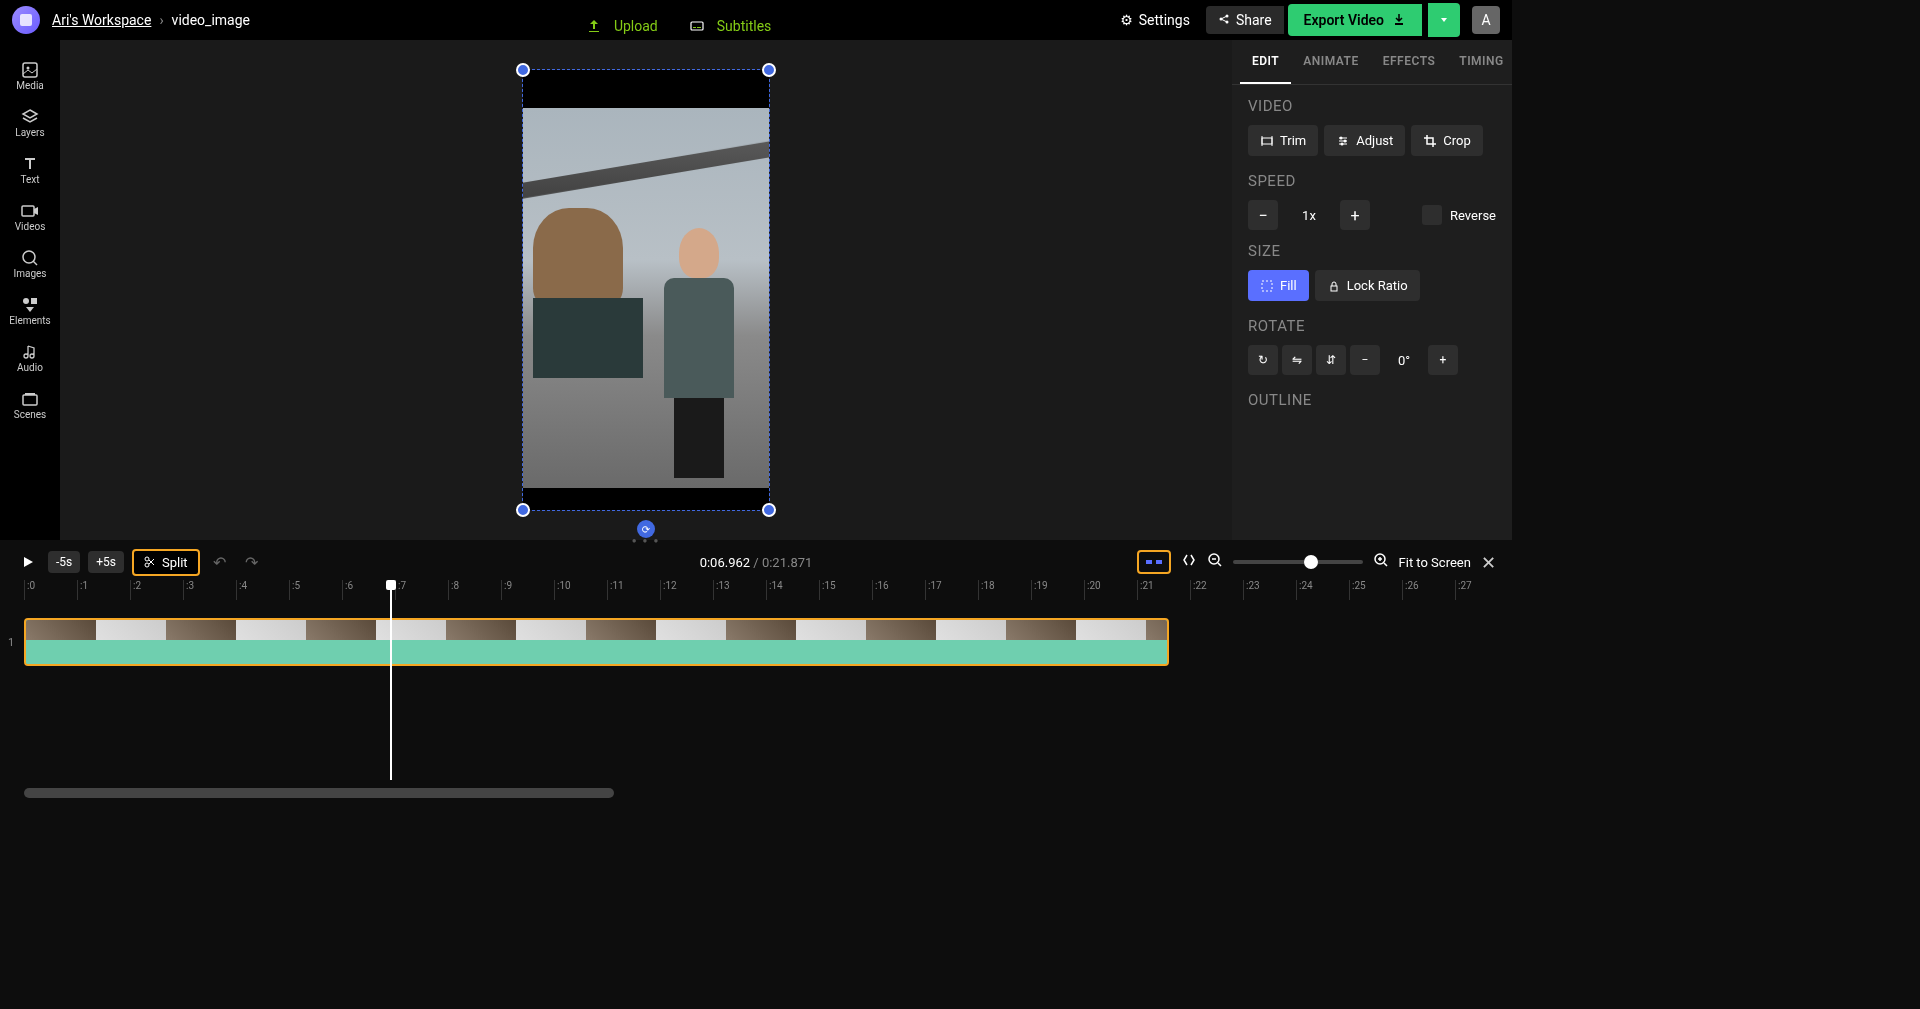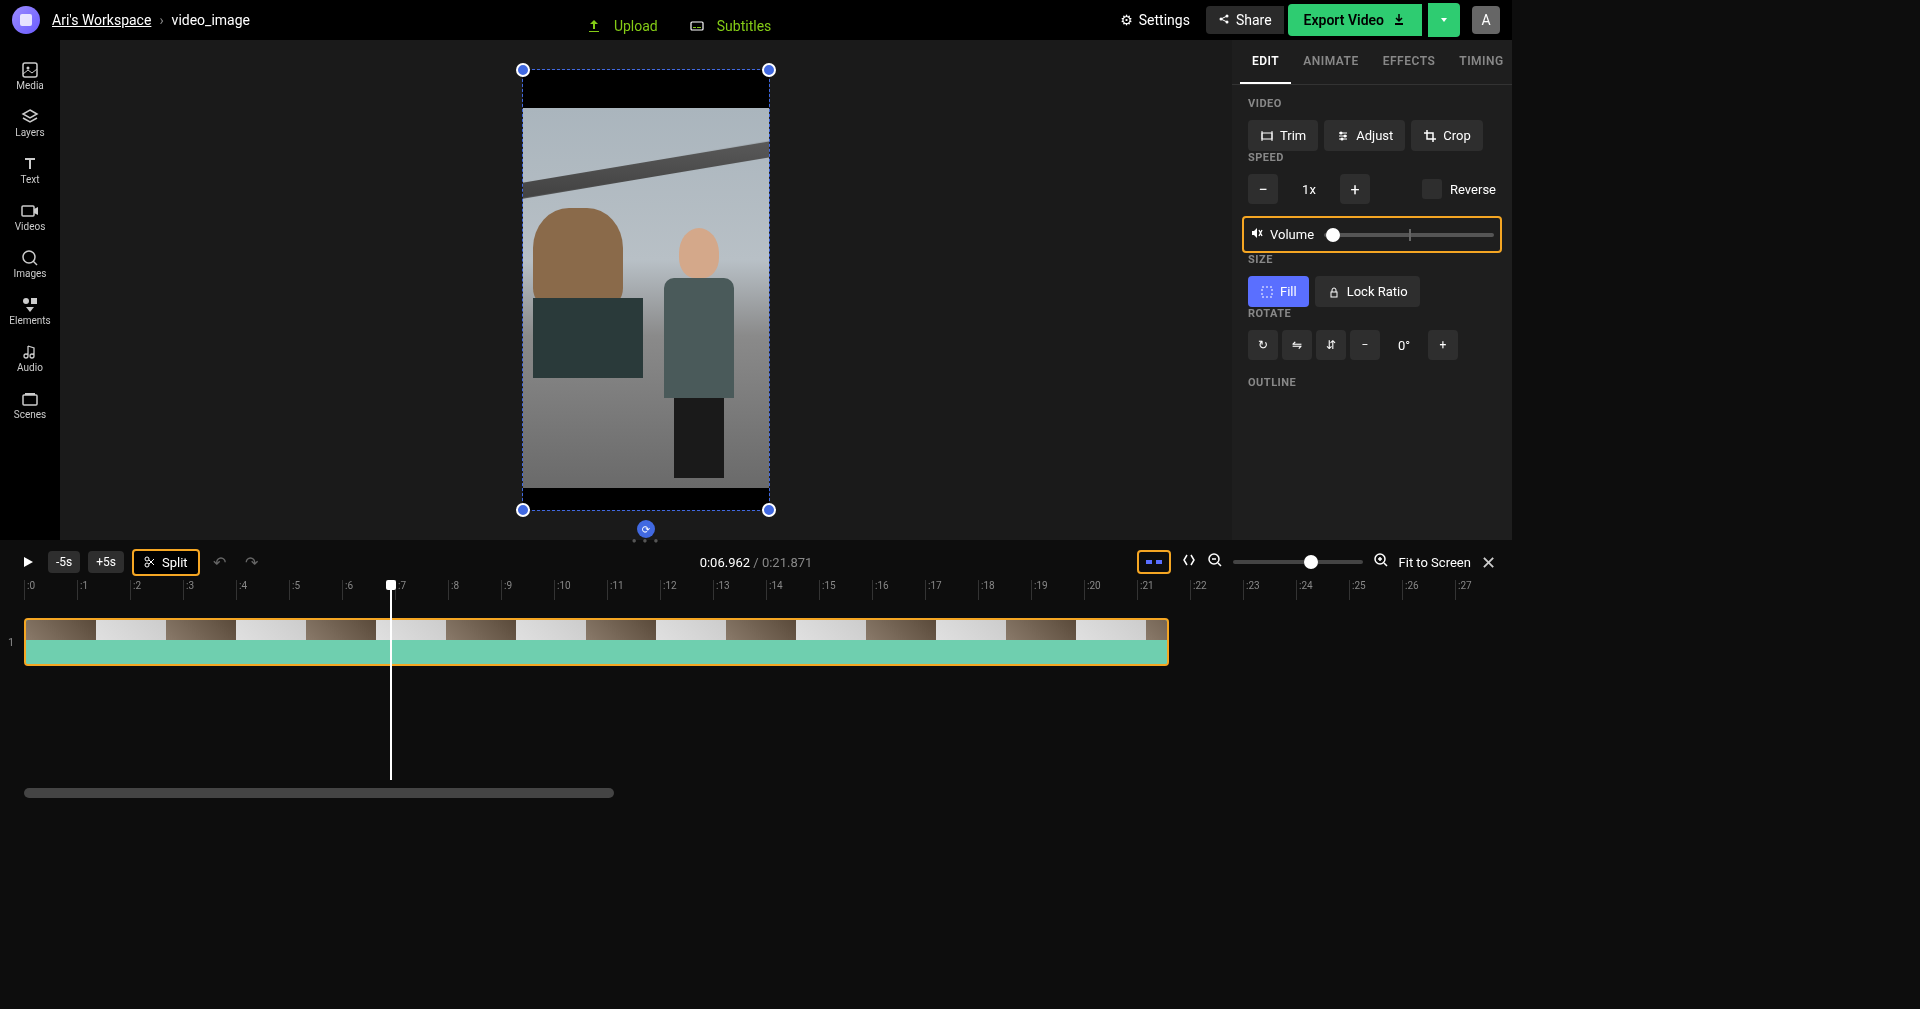--- a/index.html
+++ b/index.html
@@ -51,7 +51,7 @@
 .panel-tab { padding: 14px 12px; font-size: 12px; font-weight: 600; color: #888; cursor: pointer; letter-spacing: 0.5px; }
 .panel-tab.active { color: #fff; border-bottom: 2px solid #fff; }
 .panel-section { padding: 12px 16px; }
-.section-label { font-size: 11px; color: #888; font-weight: 700; letter-spacing: 0.5px; margin-bottom: 10px; }
+.section-label { font-size: 15px; color: #888; font-weight: 400; letter-spacing: 0.5px; margin-bottom: 10px; }
 .btn-row { display: flex; gap: 6px; margin-bottom: 0; }
 .tool-btn { background: #2e2e2e; padding: 8px 12px; border-radius: 4px; display: flex; align-items: center; gap: 6px; font-size: 13px; cursor: pointer; flex: 0 0 auto; }
 .tool-btn.active { background: #5a6fff; }

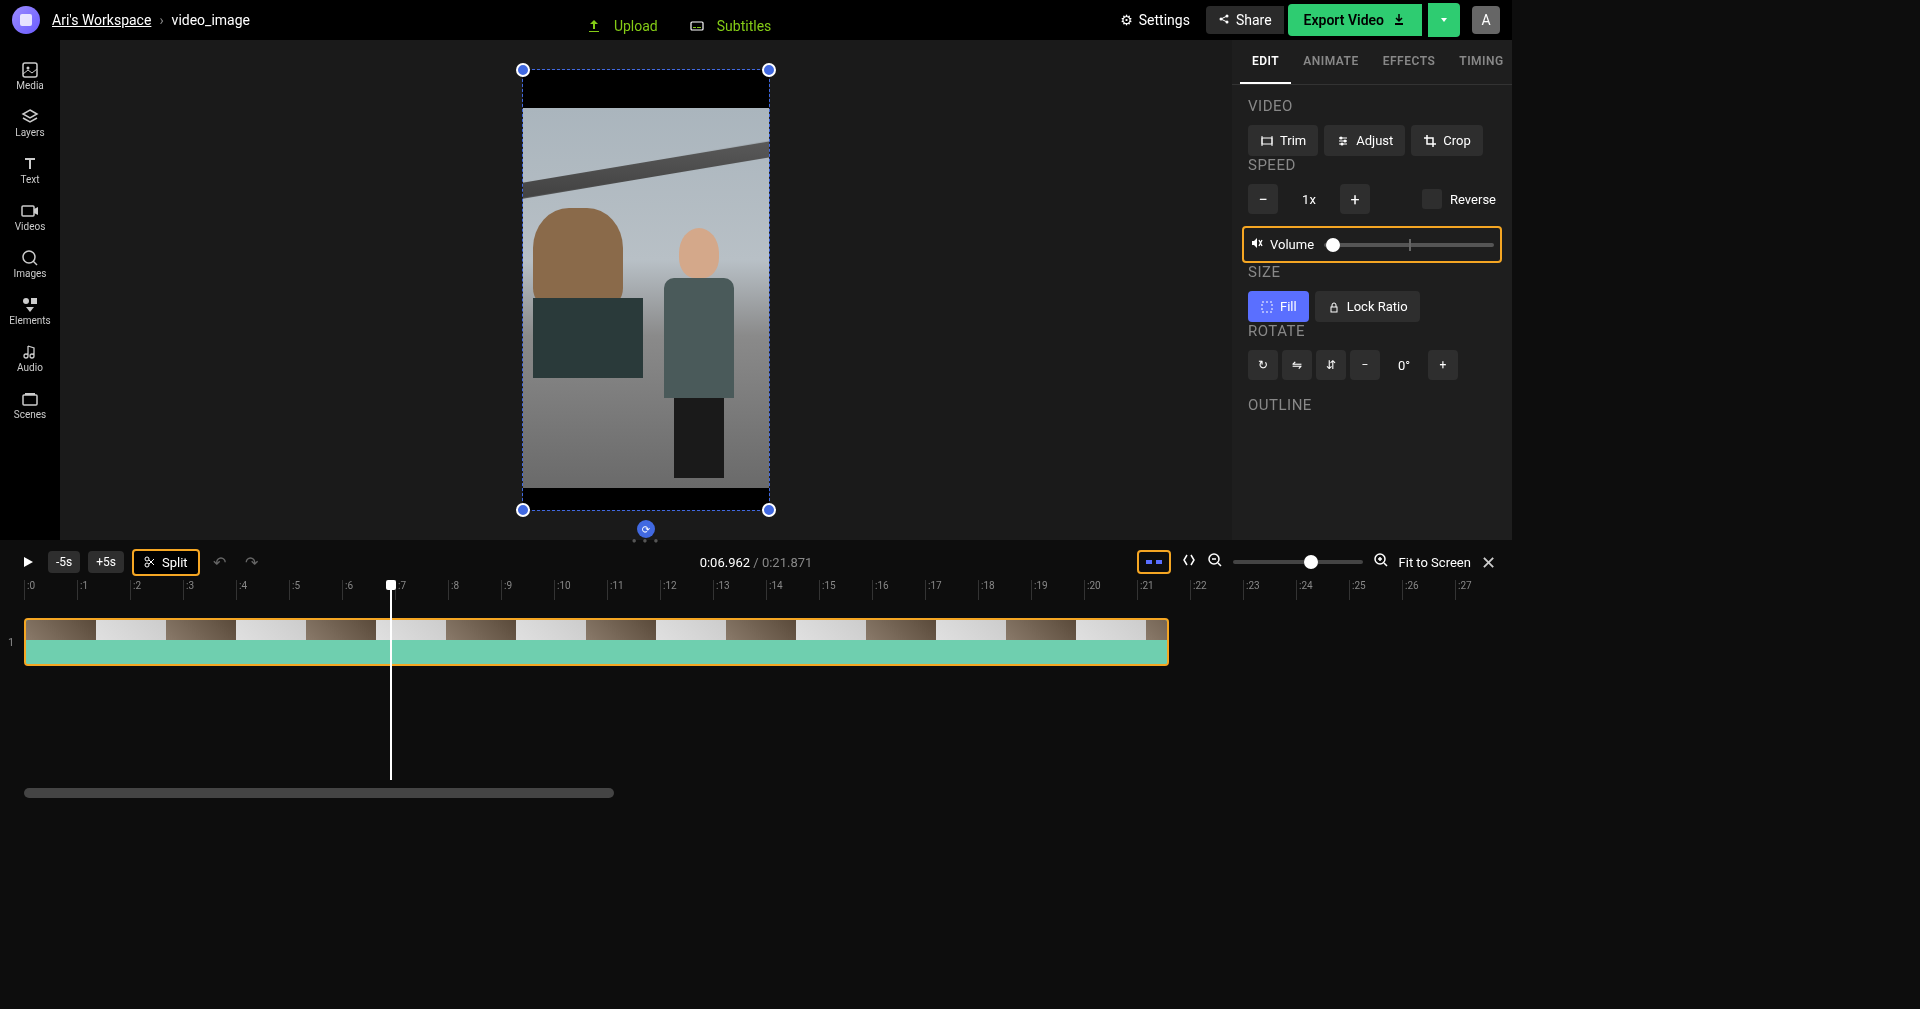--- a/index.html
+++ b/index.html
@@ -52,7 +52,7 @@
 .panel-tab.active { color: #fff; border-bottom: 2px solid #fff; }
 .panel-section { padding: 12px 16px; }
 .section-label { font-size: 15px; color: #888; font-weight: 400; letter-spacing: 0.5px; margin-bottom: 10px; }
-.btn-row { display: flex; gap: 6px; margin-bottom: 0; }
+.btn-row { display: flex; gap: 6px; margin-bottom: 16px; }
 .tool-btn { background: #2e2e2e; padding: 8px 12px; border-radius: 4px; display: flex; align-items: center; gap: 6px; font-size: 13px; cursor: pointer; flex: 0 0 auto; }
 .tool-btn.active { background: #5a6fff; }
 .speed-row { display: flex; align-items: center; gap: 6px; margin-bottom: 12px; }

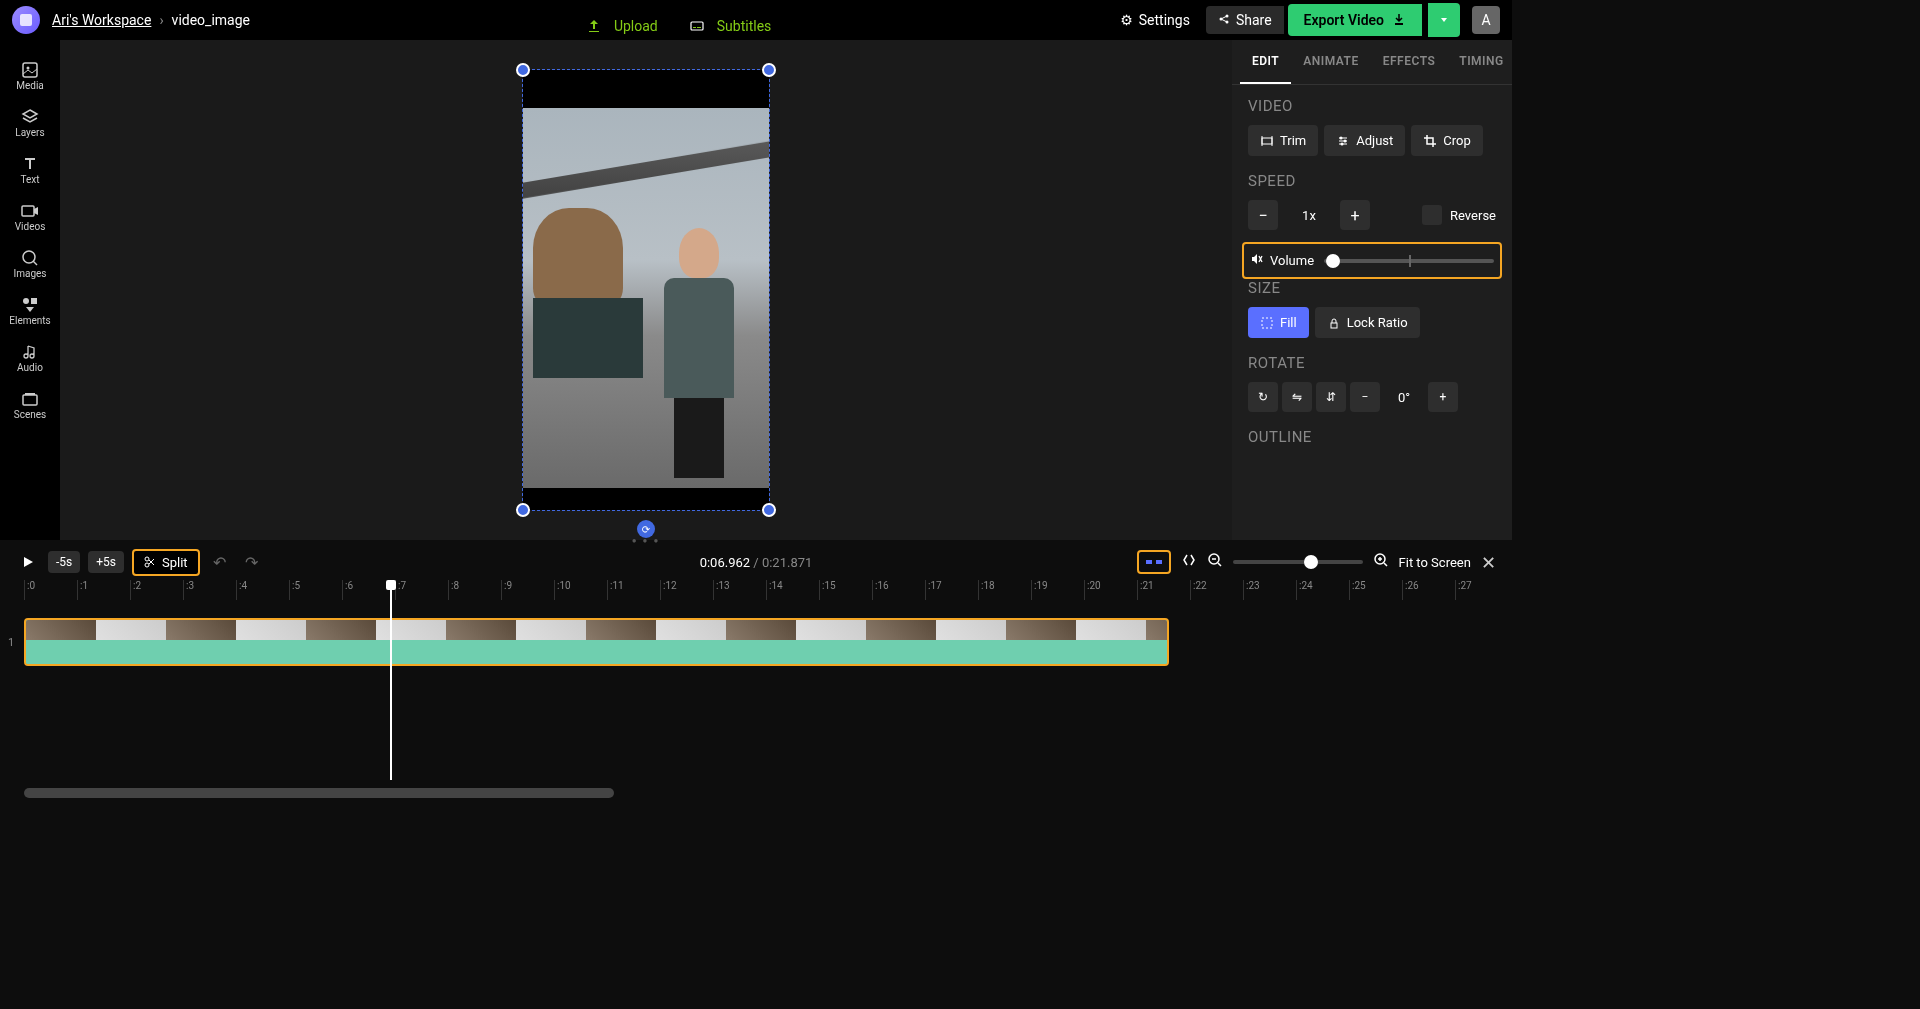--- a/index.html
+++ b/index.html
@@ -295,21 +295,6 @@
       <div class="reverse-toggle">
         <div class="toggle-box"></div>
         <span>Reverse</span>
-      </div>
-    </div>
-    <div class="slider-row highlighted">
-      <div class="slider-label">
-        <span>
-          <svg width="14" height="14" viewBox="0 0 14 14">
-              <path d="M2 5 L4 5 L7 2 L7 12 L4 9 L2 9 Z" fill="#fff"></path>
-              <path d="M9 4 L12 10 M12 4 L9 10" stroke="#fff" stroke-width="1.3"></path>
-            </svg>
-        </span>
-        <span>Volume</span>
-      </div>
-      <div class="slider">
-        <div class="slider-thumb" style="left:5%"></div>
-        <div style="position:absolute;left:50%;top:-4px;bottom:-4px;width:2px;background:#666"></div>
       </div>
     </div>
     <div class="section-label">SIZE</div>

